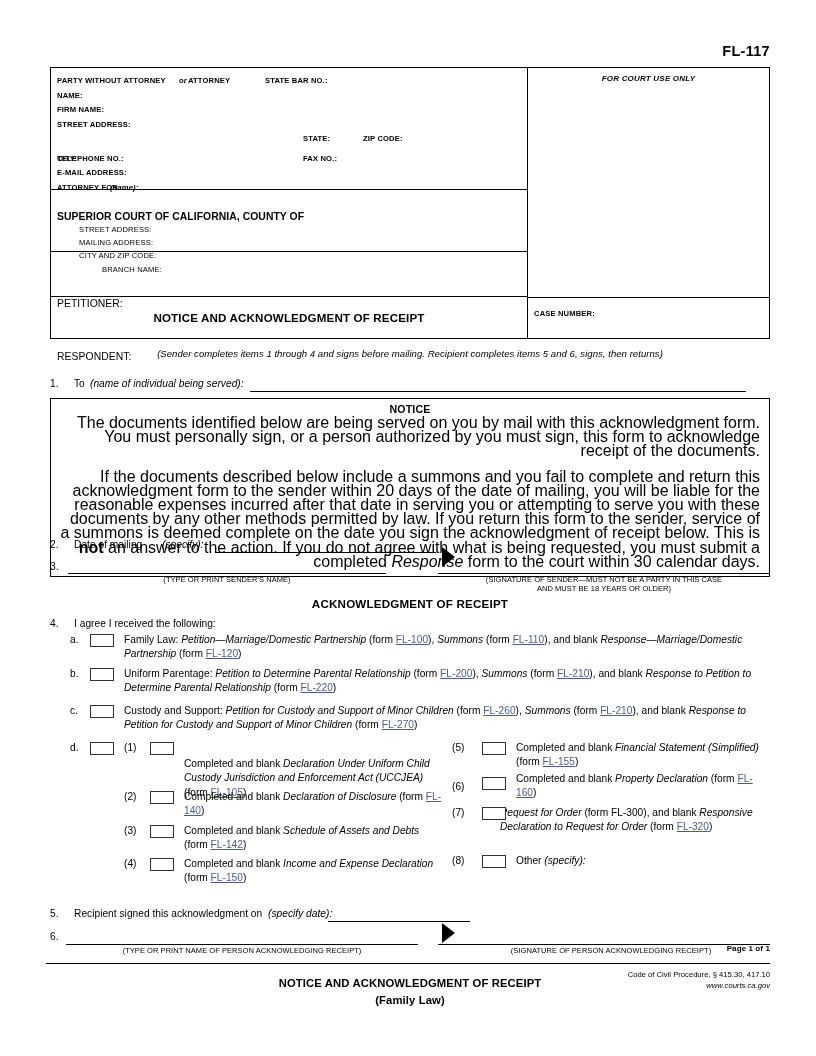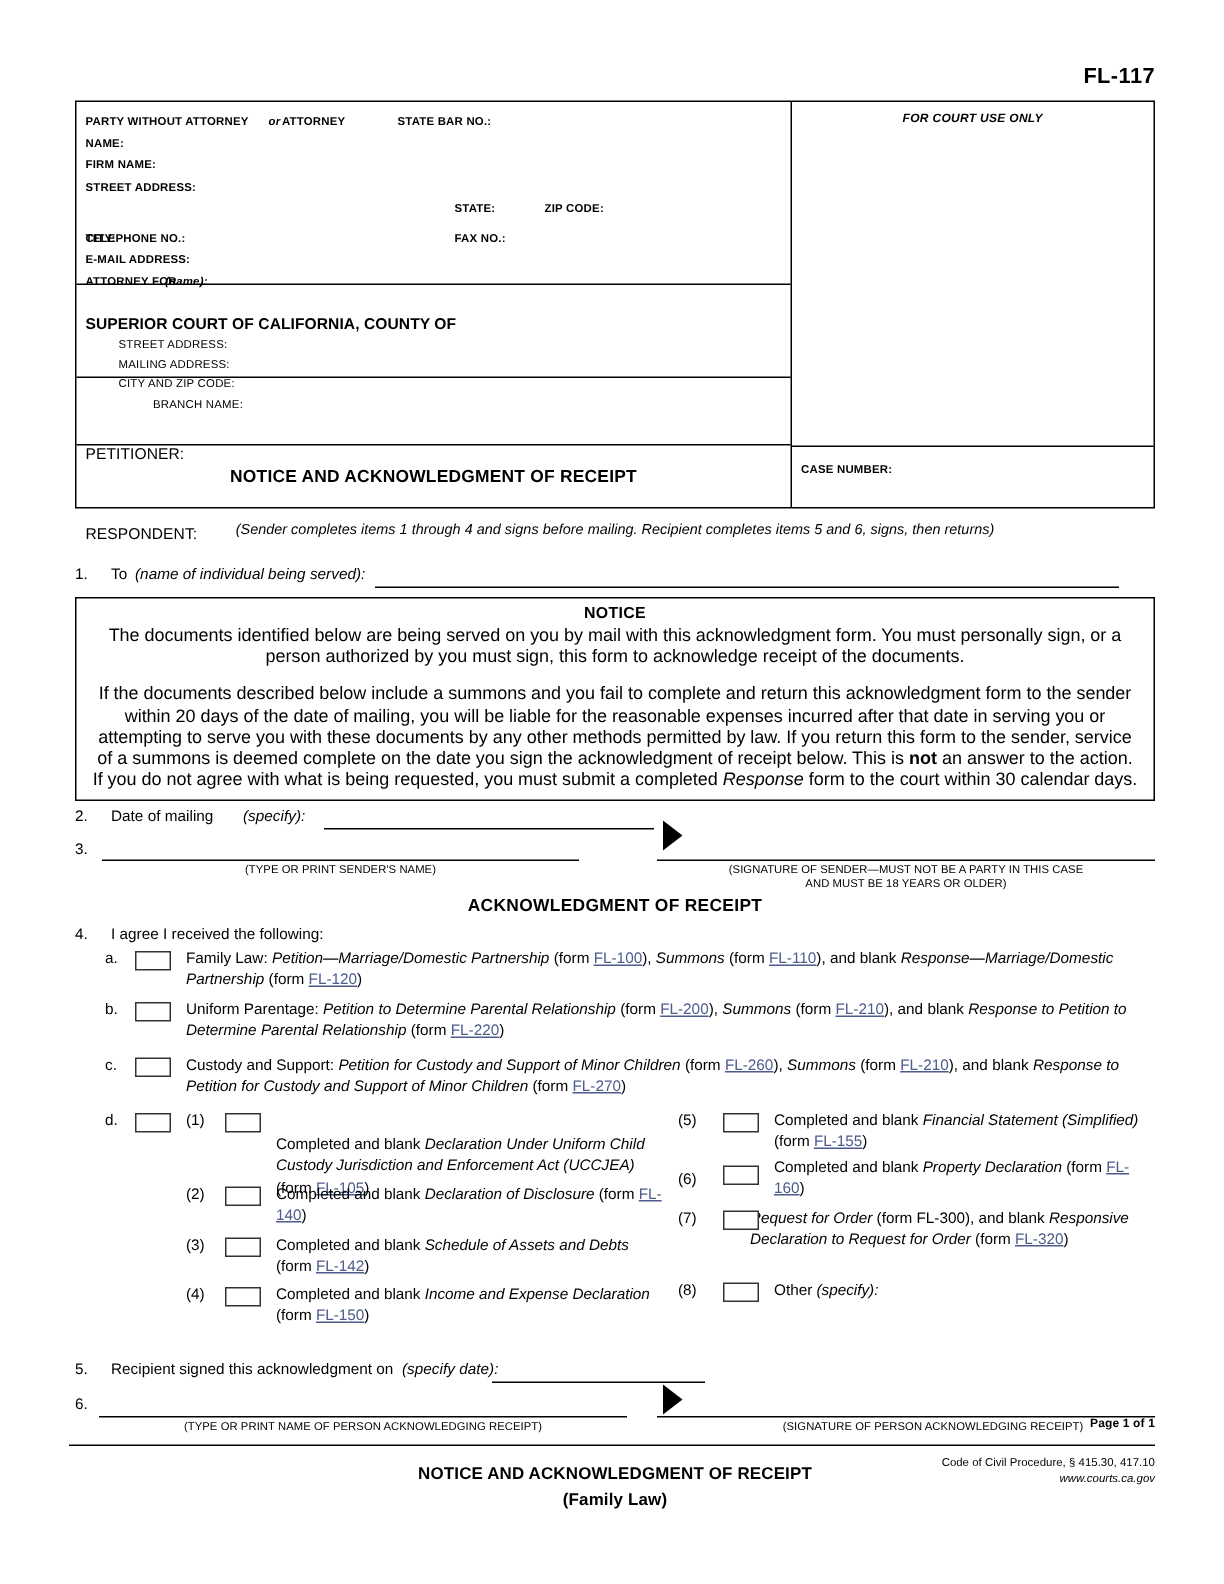--- a/index.html
+++ b/index.html
@@ -176,10 +176,10 @@
     margin-bottom: 1px;
   }
   .notice-p {
-    font-size: 12px;
+    font-size: 16px;
     line-height: 14.2px;
     letter-spacing: -0.01px;
-    text-align: center;
+    text-align: right;
   }
   .notice-p + .notice-p { margin-top: 11px; }
 

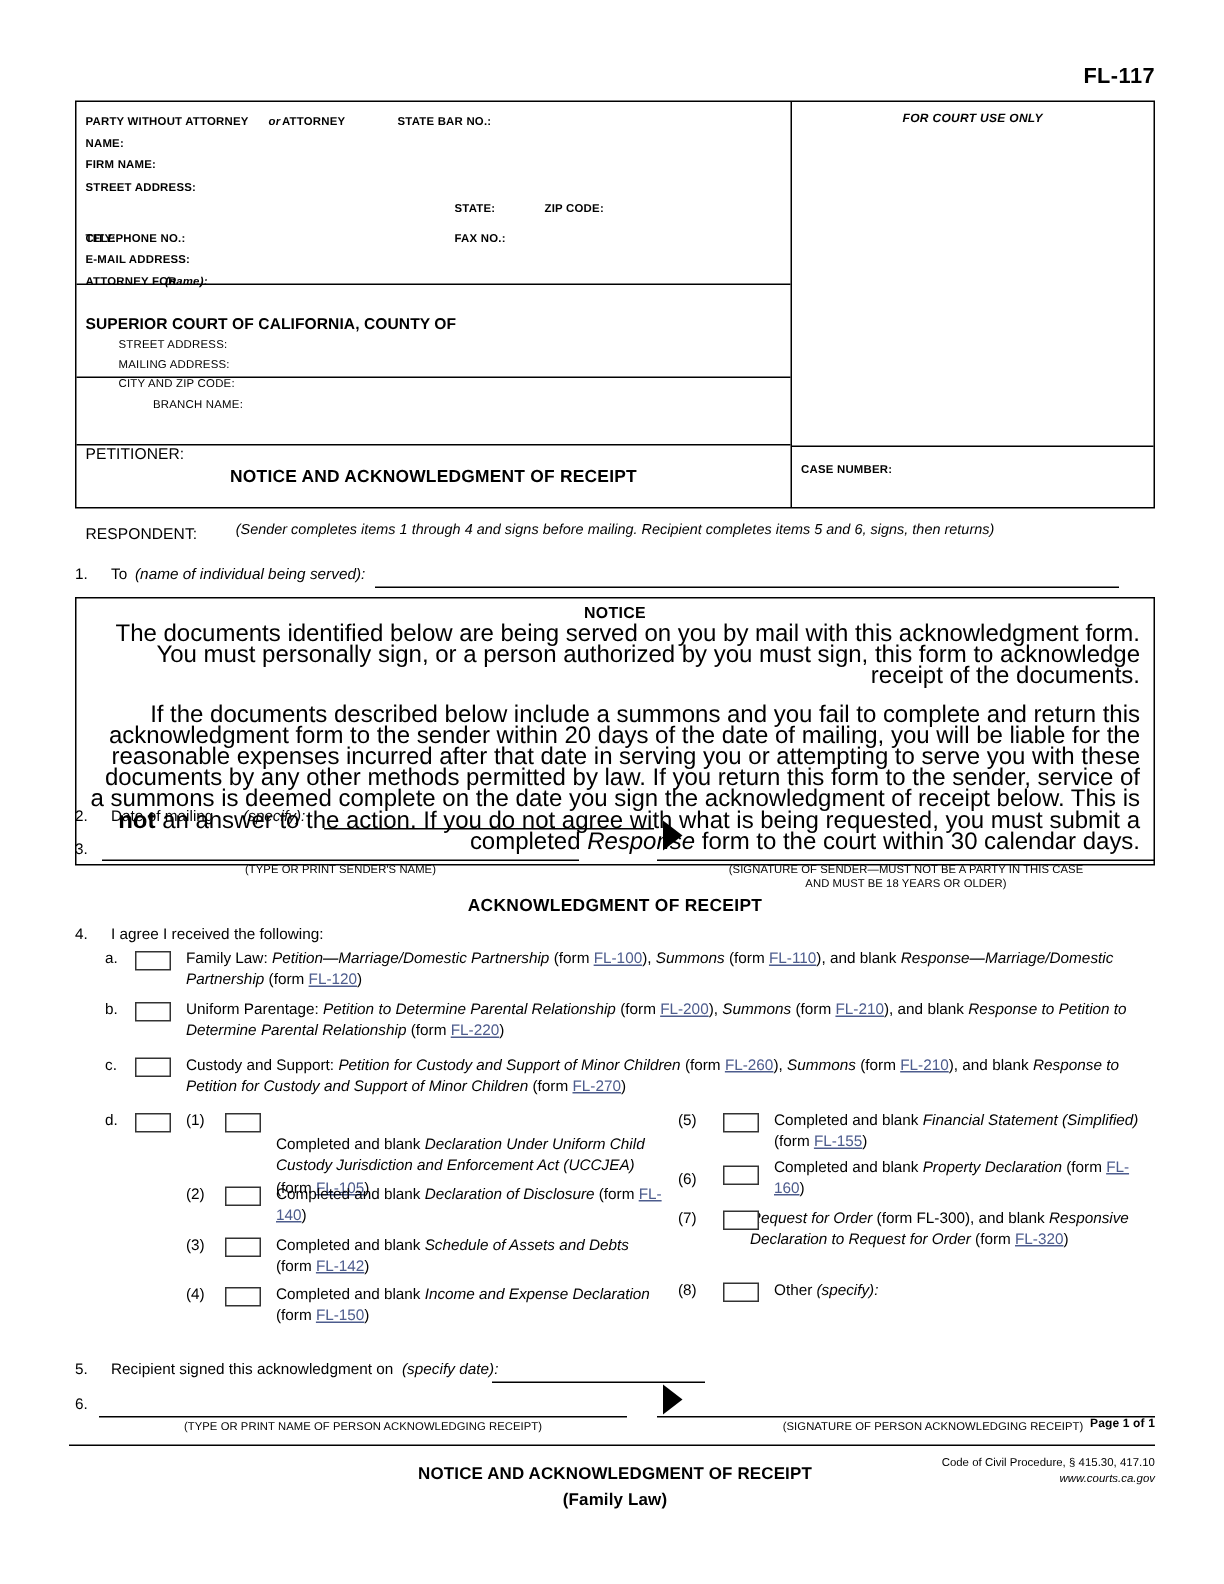--- a/index.html
+++ b/index.html
@@ -484,7 +484,7 @@
   <div class="sigcap" style="left:66px;top:946px;width:352px;">(TYPE OR PRINT NAME OF PERSON ACKNOWLEDGING RECEIPT)</div>
   <div class="tri" style="left:442px;top:923px;"></div>
   <div class="sigline" style="left:438px;top:944px;width:332px;"></div>
-  <div class="sigcap" style="left:456px;top:946px;width:332px;">(SIGNATURE OF PERSON ACKNOWLEDGING RECEIPT)</div>
+  <div class="sigcap" style="left:445px;top:946px;width:332px;">(SIGNATURE OF PERSON ACKNOWLEDGING RECEIPT)</div>
 
   <div class="pageof">Page 1 of 1</div>
 

